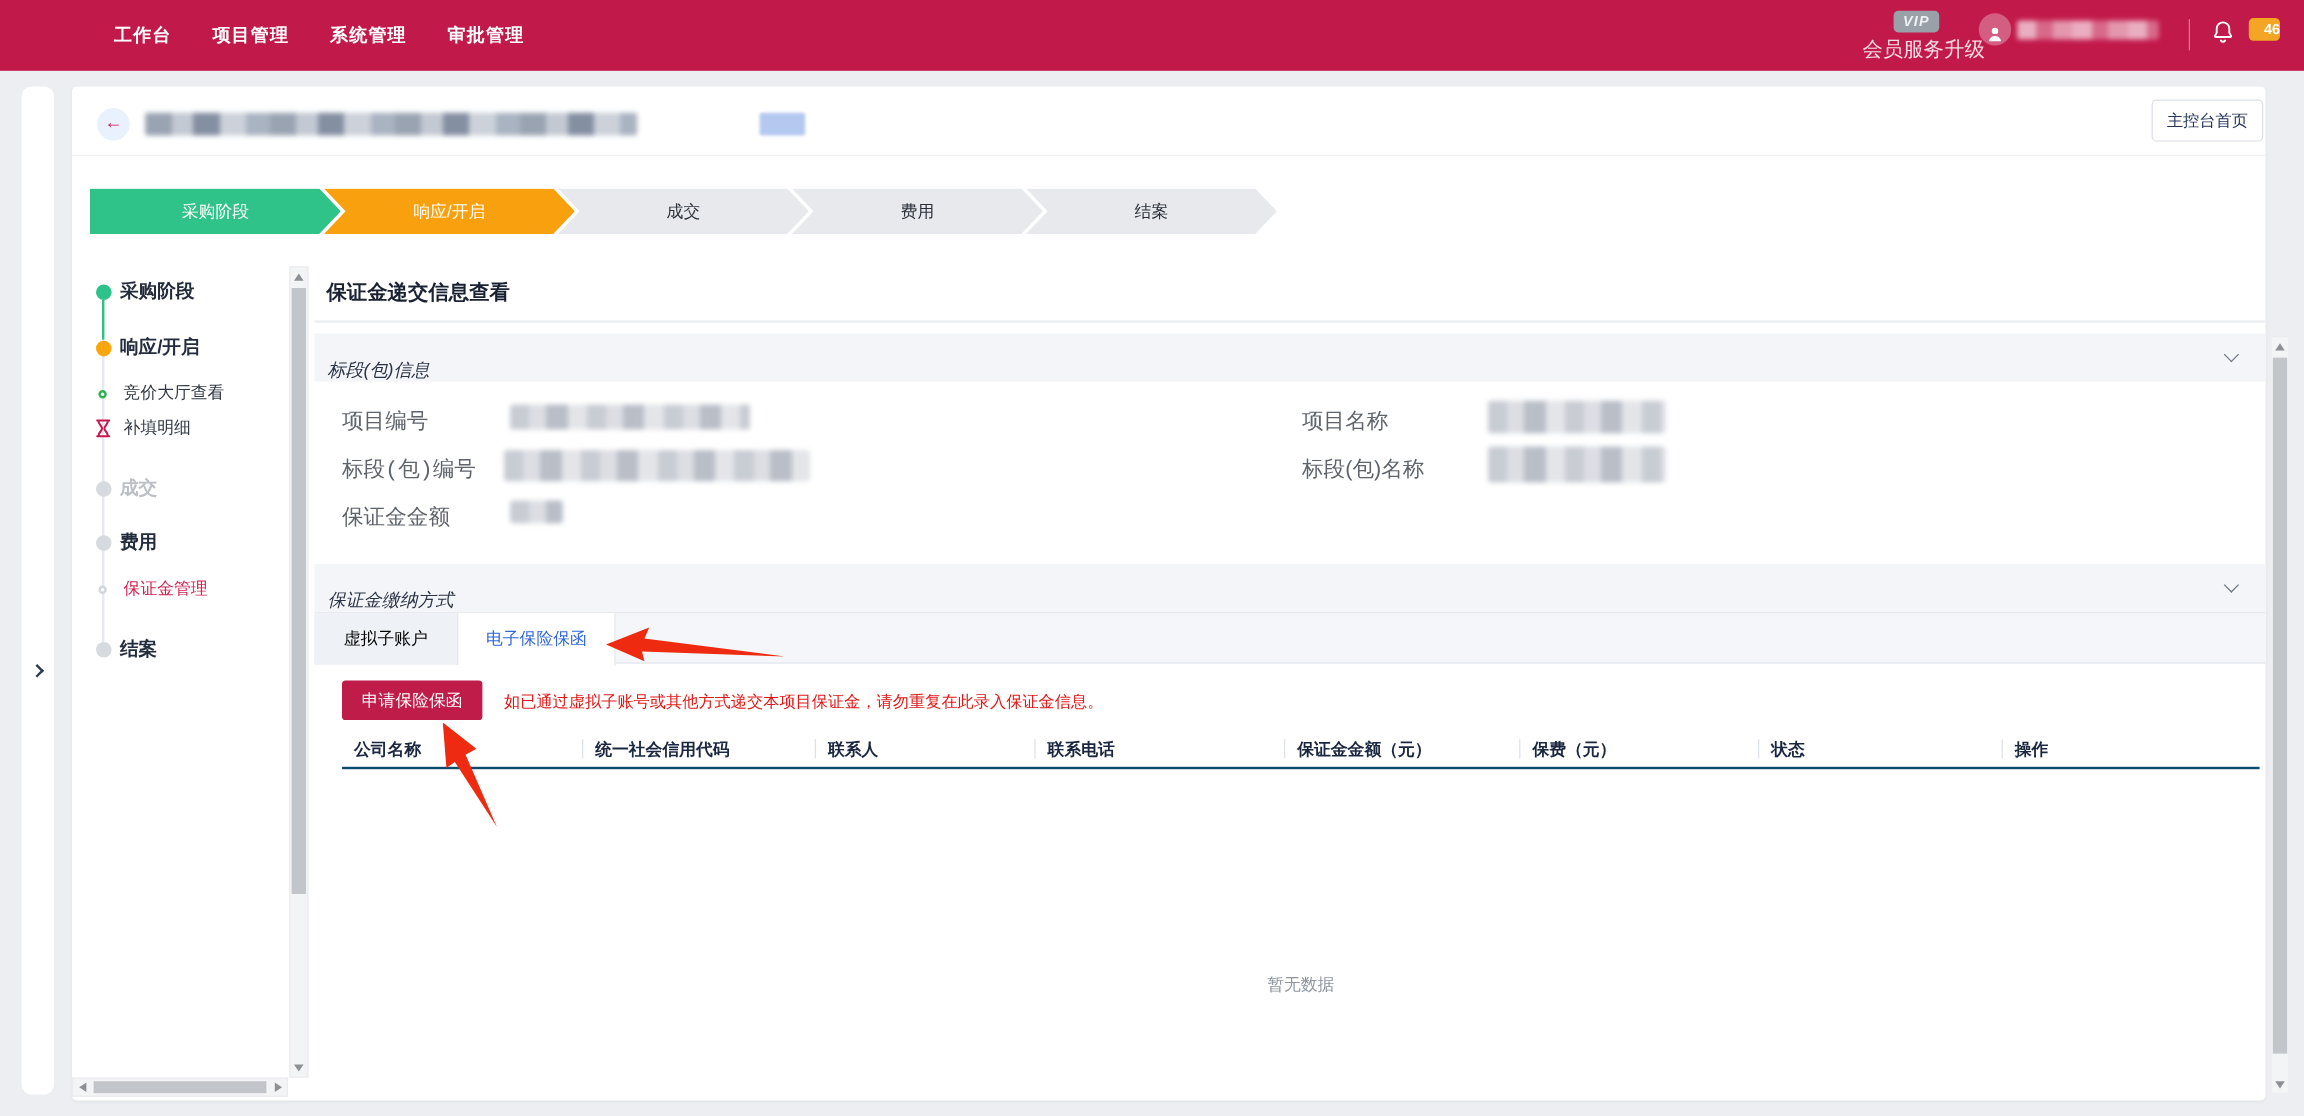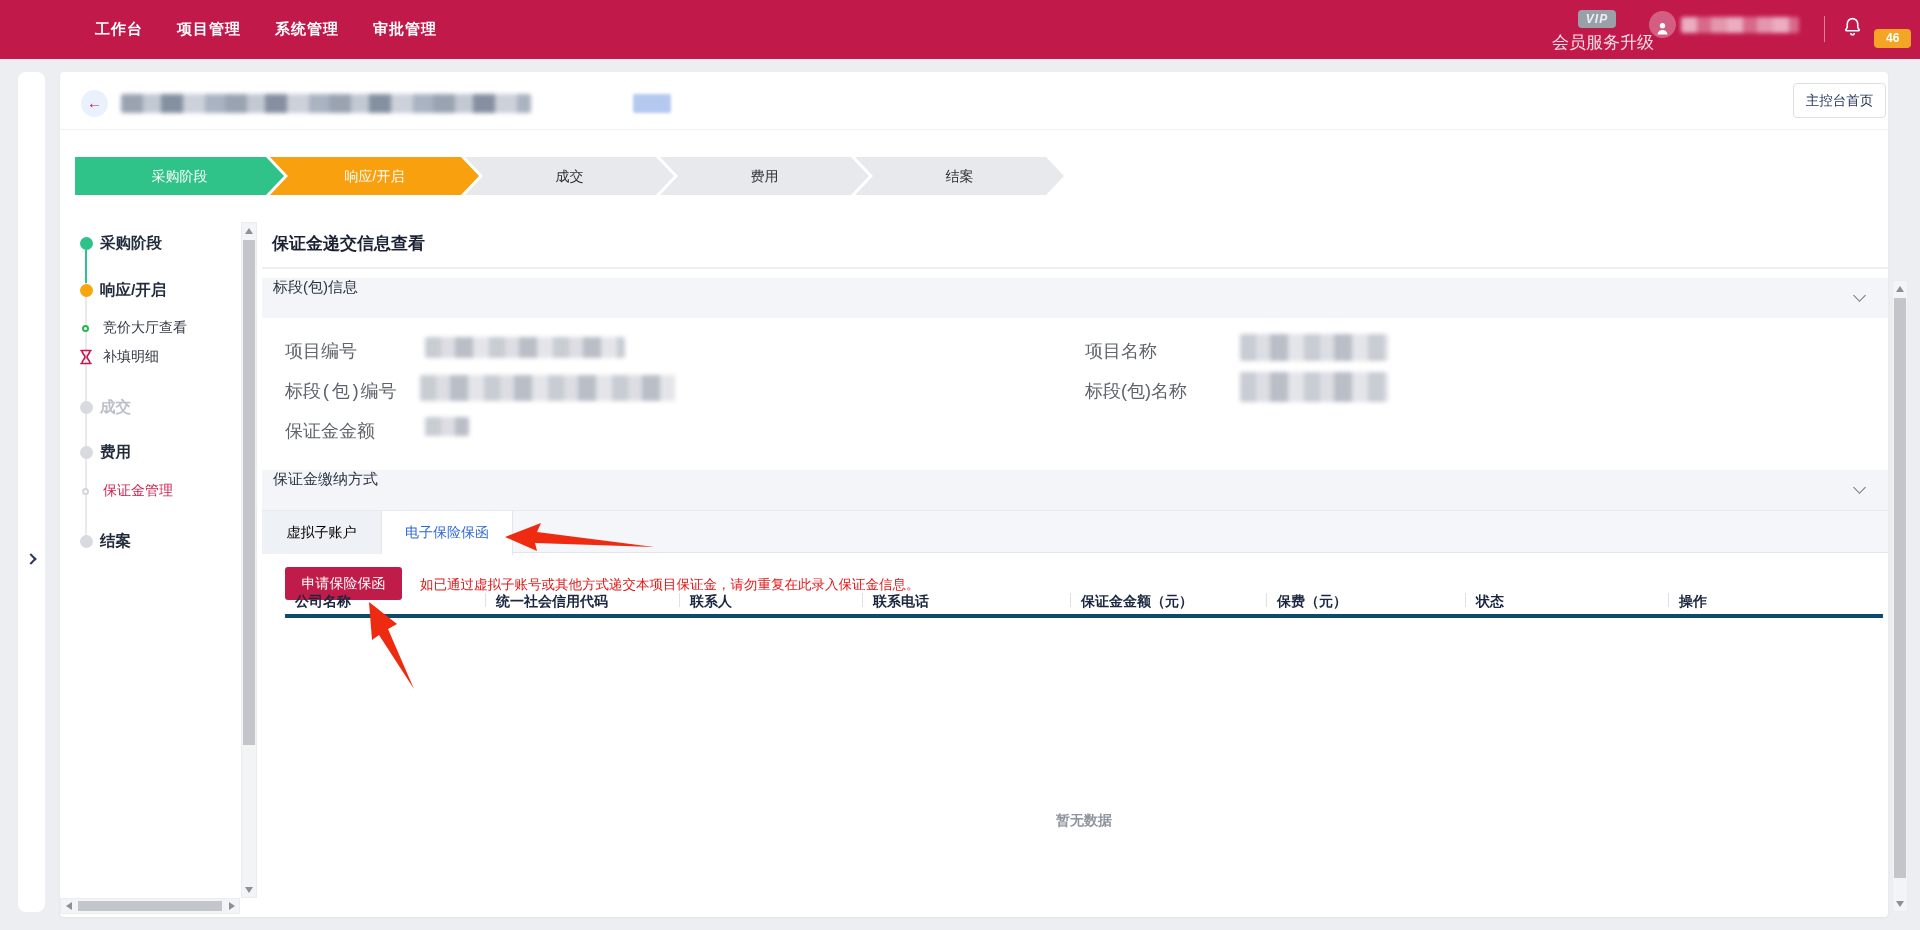--- a/index.html
+++ b/index.html
@@ -19,7 +19,7 @@
       background:repeating-linear-gradient(90deg, rgba(255,255,255,.65) 0 16px, rgba(255,255,255,.35) 16px 30px, rgba(255,255,255,.55) 30px 46px); filter:blur(2px); }
   .nav-divider { position:absolute; left:1824px; top:16px; width:1px; height:26px; background:rgba(255,255,255,.45); }
   .bell { position:absolute; left:1842px; top:15px; cursor:pointer; }
-  .notif-badge { position:absolute; left:1874px; top:29px; min-width:26px; height:19px; background:#f5a524; border-radius:4px; color:#fff; font-size:12px; font-weight:700; text-align:right; line-height:19px; padding:0 12px; }
+  .notif-badge { position:absolute; left:1874px; top:15px; min-width:26px; height:19px; background:#f5a524; border-radius:4px; color:#fff; font-size:12px; font-weight:700; text-align:right; line-height:19px; padding:0 0; }
 
   
   .slim-panel { position:absolute; left:18px; top:72px; width:27px; height:840px; background:#fff; border-radius:8px; }

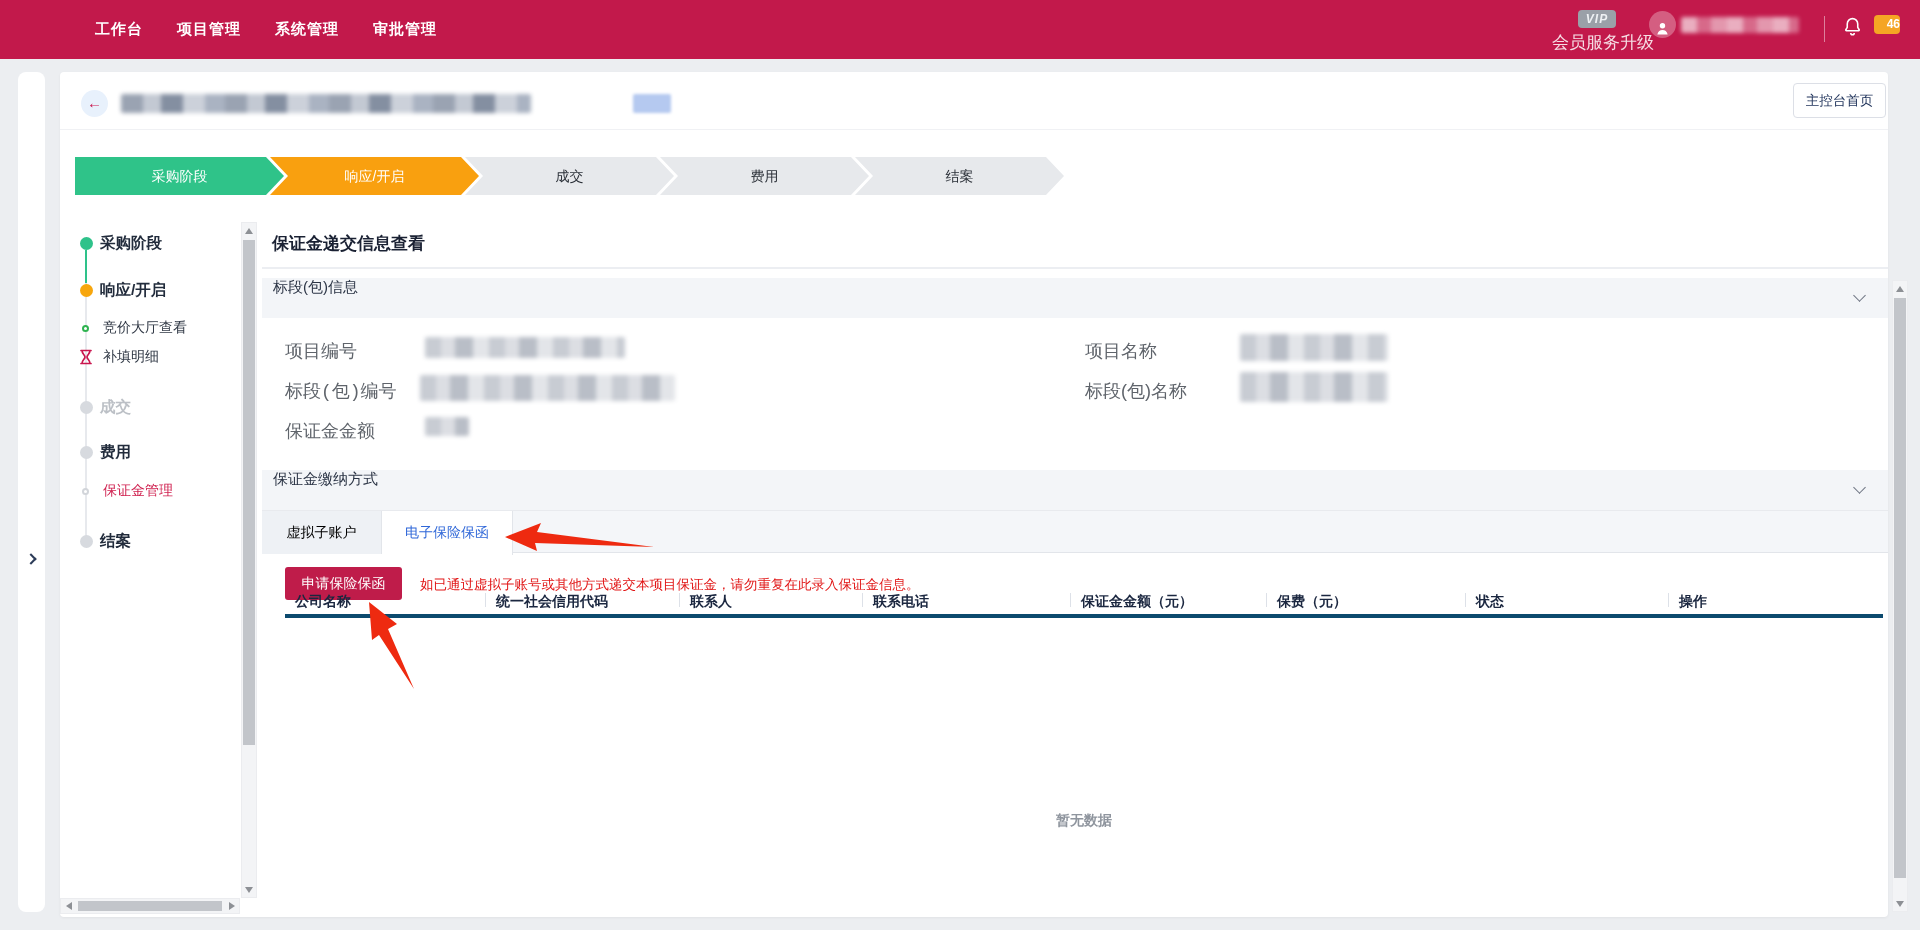--- a/index.html
+++ b/index.html
@@ -75,7 +75,7 @@
   
   .page-title { position:absolute; left:272px; top:232px; font-size:17px; font-weight:700; color:#1a2133; }
   .title-divider { position:absolute; left:262px; top:267px; width:1626px; height:2px; background:#eceef2; }
-  .sec-header { position:absolute; left:262px; width:1626px; height:40px; background:#f3f5f8; display:flex; align-items:flex-start; }
+  .sec-header { position:absolute; left:262px; width:1626px; height:40px; background:#f3f5f8; display:flex; align-items:flex-end;font-style:italic; }
   .sec-title { margin-left:11px; font-size:15px; color:#2b3445; font-weight:500; }
   .chev-down { position:absolute; right:24px; top:13px; width:9px; height:9px; border-right:1.6px solid #6b7280; border-bottom:1.6px solid #6b7280; transform:rotate(45deg); cursor:pointer; }
 

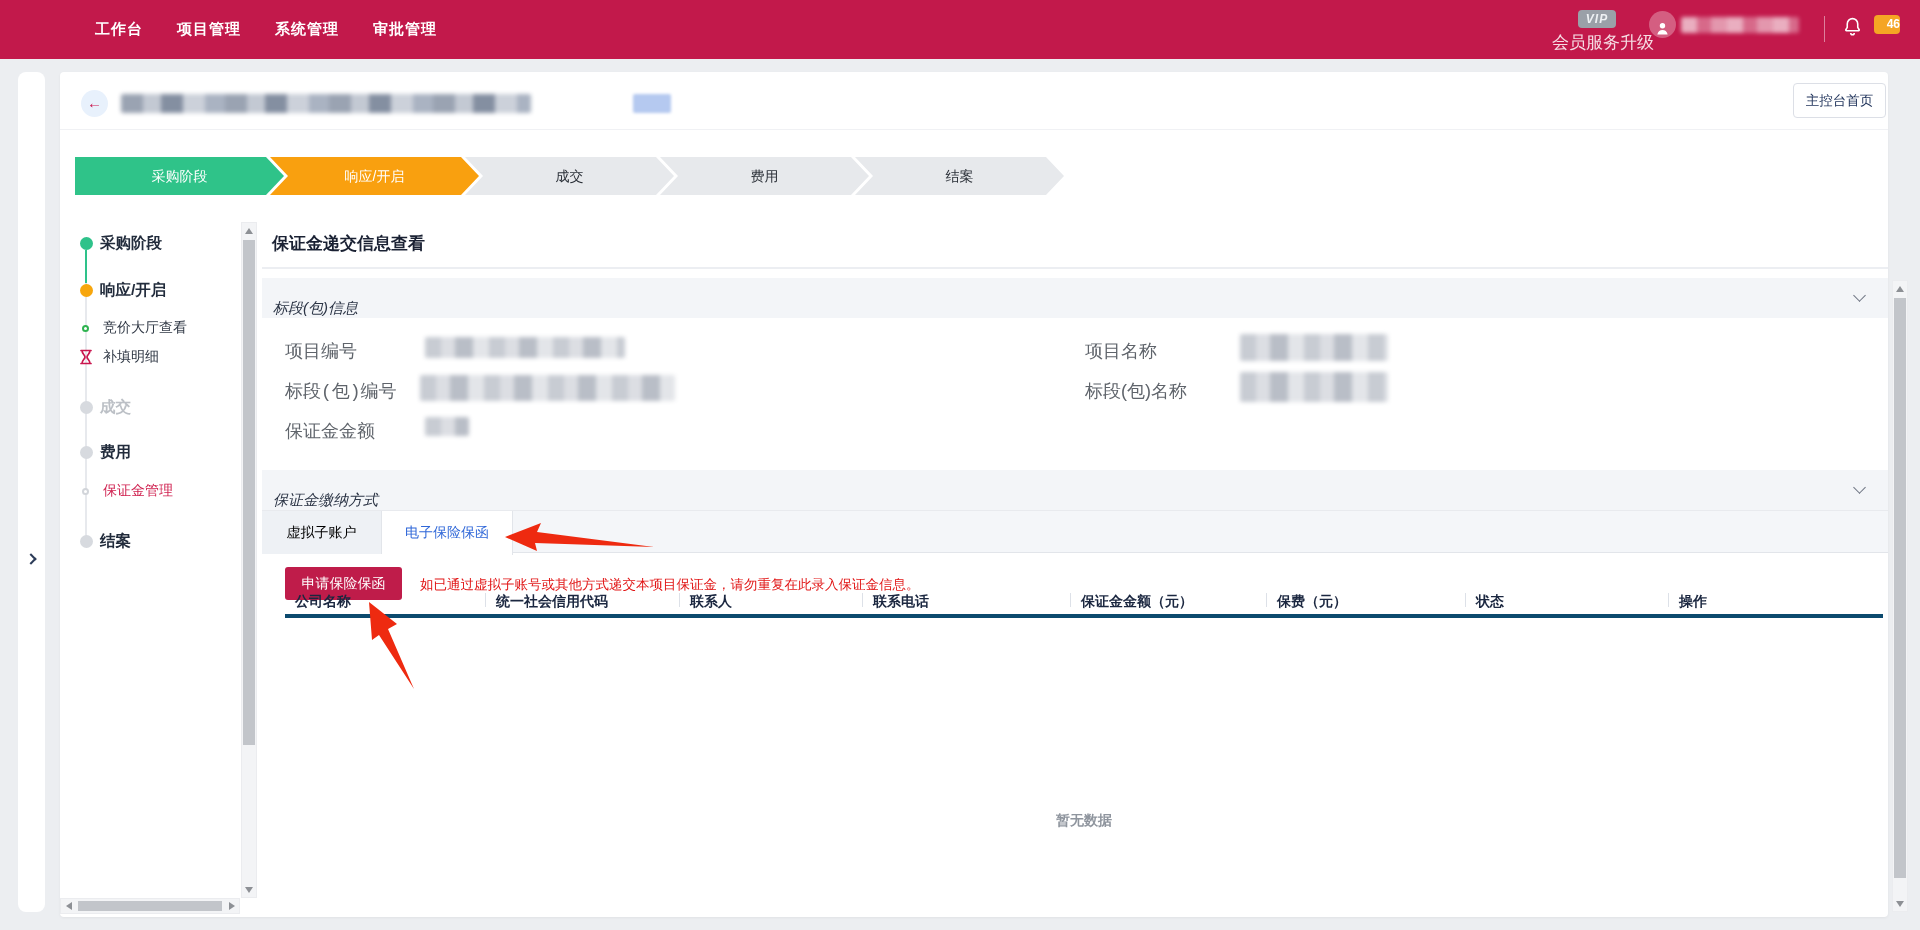--- a/index.html
+++ b/index.html
@@ -93,7 +93,7 @@
   .warning-text { position:absolute; left:420px; top:576px; font-size:13.5px; color:#e11616; white-space:nowrap; }
 
   
-  .thead { position:absolute; left:285px; top:586px; width:1598px; height:32px; display:flex; border-bottom:4px solid #0c4a6e; }
+  .thead { position:absolute; left:285px; top:609px; width:1598px; height:32px; display:flex; border-bottom:2px solid #0c4a6e; }
   .th { position:relative; font-size:14px; font-weight:700; color:#1b2740; line-height:31px; padding-left:10px; white-space:nowrap; }
   .th:not(:last-child)::after { content:""; position:absolute; right:0; top:7px; bottom:7px; width:1px; background:#dde1e8; }
   .empty-text { position:absolute; left:285px; top:812px; width:1598px; text-align:center; font-size:14px; color:#8f959e;font-weight:bold; }

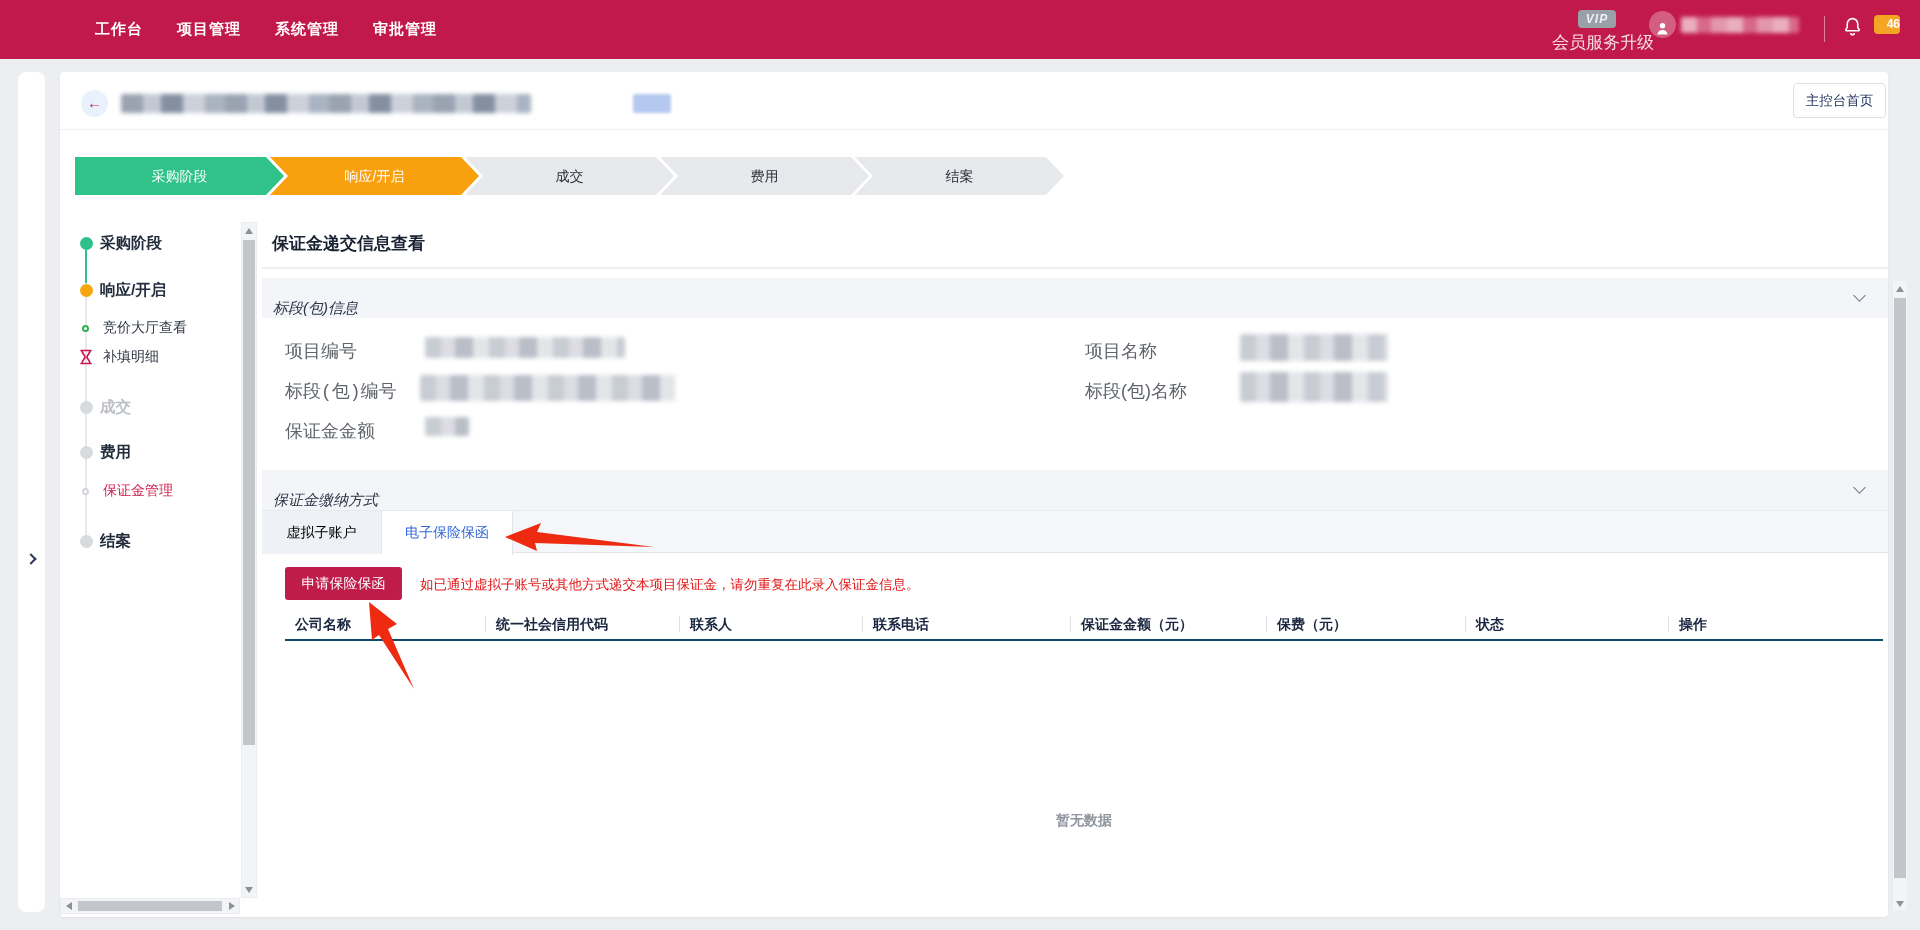--- a/index.html
+++ b/index.html
@@ -96,7 +96,7 @@
   .thead { position:absolute; left:285px; top:609px; width:1598px; height:32px; display:flex; border-bottom:2px solid #0c4a6e; }
   .th { position:relative; font-size:14px; font-weight:700; color:#1b2740; line-height:31px; padding-left:10px; white-space:nowrap; }
   .th:not(:last-child)::after { content:""; position:absolute; right:0; top:7px; bottom:7px; width:1px; background:#dde1e8; }
-  .empty-text { position:absolute; left:285px; top:812px; width:1598px; text-align:center; font-size:14px; color:#8f959e;font-weight:bold; }
+  .empty-text { position:absolute; left:285px; top:812px; width:1598px; text-align:center; font-size:14px; color:#8f959e; }
 
   .anno { position:absolute; left:0; top:0; width:1920px; height:930px; pointer-events:none; z-index:50; }
 </style>

